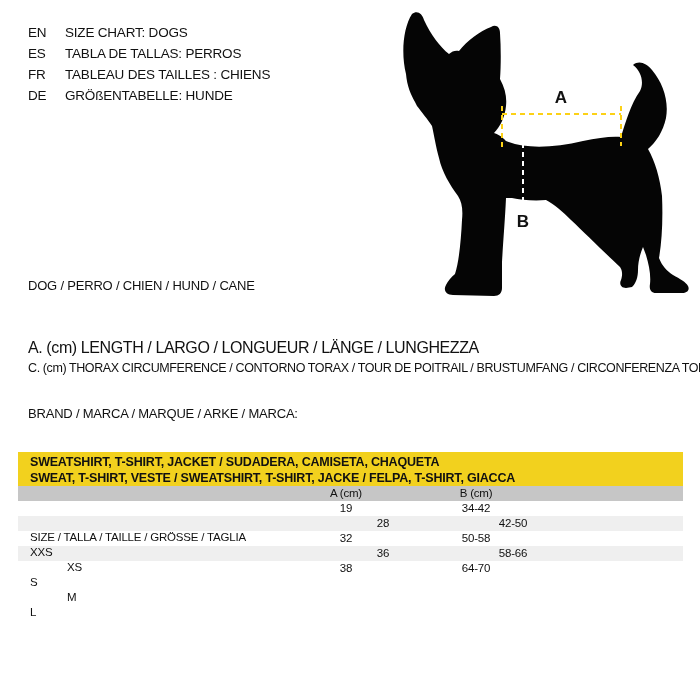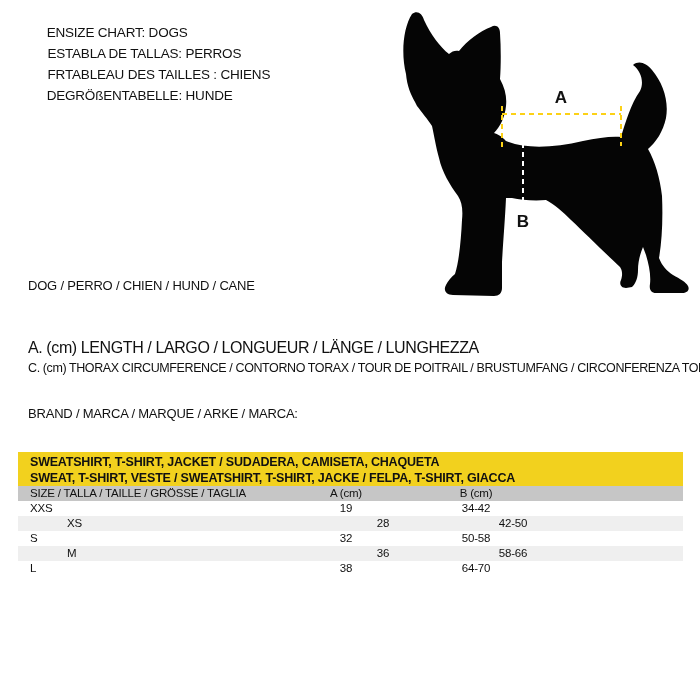--- a/index.html
+++ b/index.html
@@ -16,7 +16,7 @@
   
   .lang-list{left:28px;top:22px;}
   .lang-row{display:flex;height:21px;line-height:21px;font-size:13.5px;letter-spacing:-0.2px;}
-  .lang-code{width:37px;flex:0 0 37px;text-align:right;}
+  .lang-code{width:37px;flex:0 0 37px;}
   .lang-label{white-space:nowrap;}
 
   

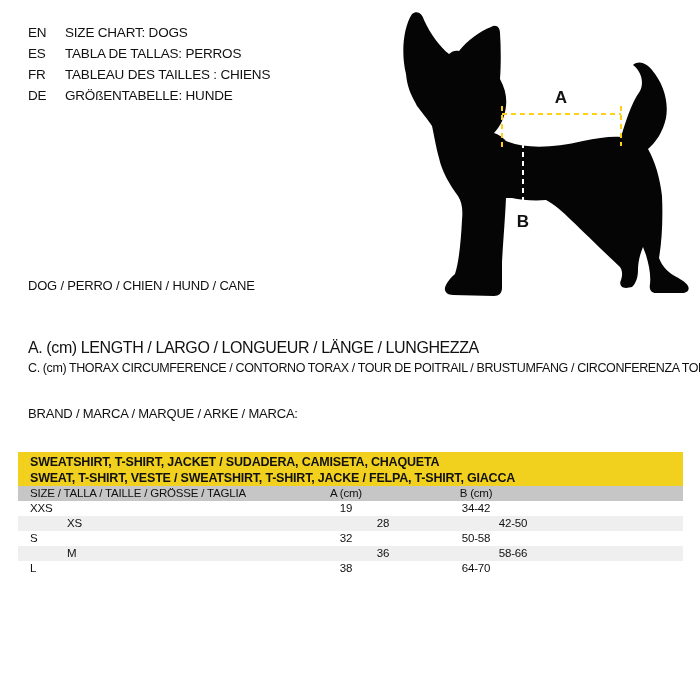--- a/index.html
+++ b/index.html
@@ -34,7 +34,7 @@
   .band{background:#F2D11E;padding:2px 0 0 12px;}
   .band-line{font-size:12.5px;font-weight:bold;line-height:16px;white-space:nowrap;letter-spacing:-0.2px;}
   .t-row{display:grid;grid-template-columns:258px 140px 120px 1fr;height:15px;line-height:15px;font-size:11.5px;letter-spacing:-0.2px;}
-  .t-row > div:first-child{padding-left:12px;white-space:nowrap;}
+  .t-row > div:first-child{padding-left:12px;white-space:nowrap;margin-top:44px;}
   .t-row > div:nth-child(2), .t-row > div:nth-child(3){text-align:center;}
   .t-head{background:#C6C6C6;}
   .t-row.alt{background:#EFEFEF;padding-left:37px;}

